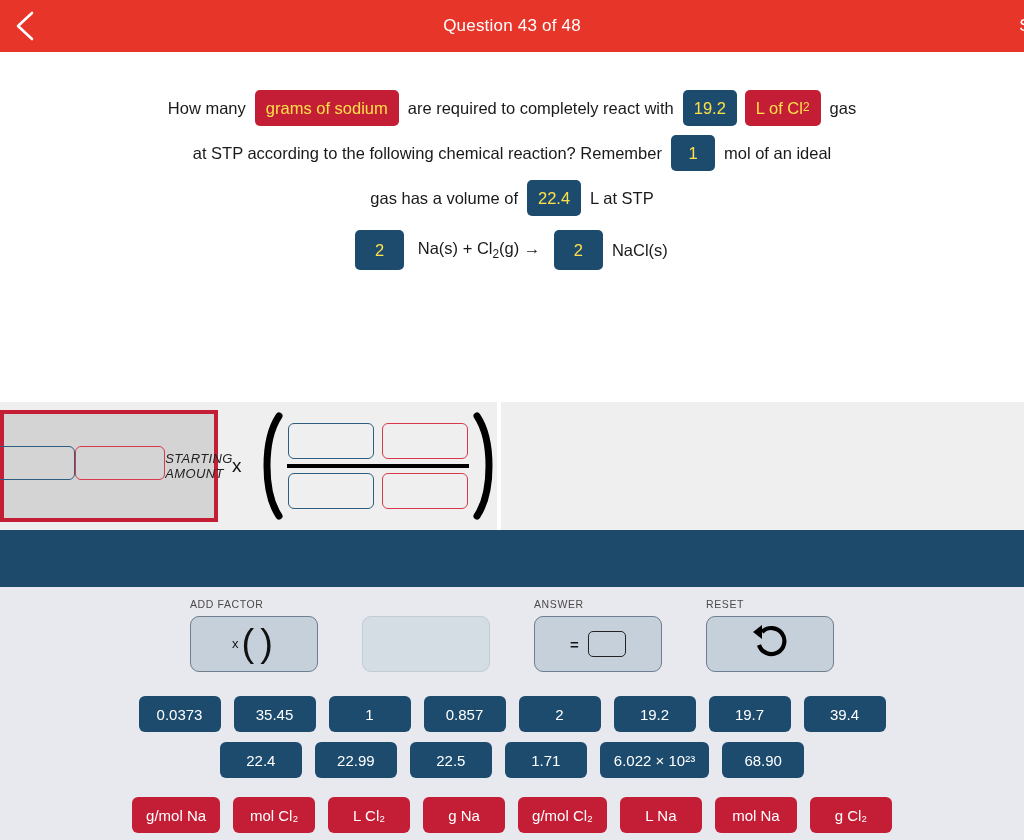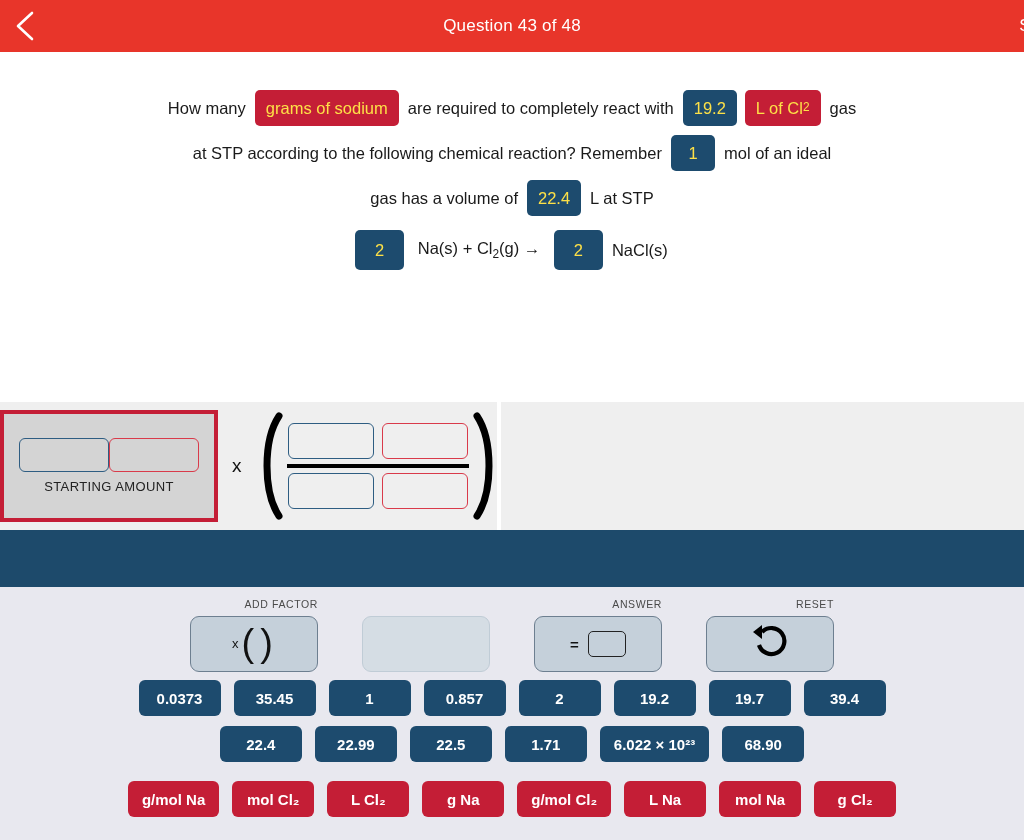--- a/index.html
+++ b/index.html
@@ -95,10 +95,10 @@
     background: #d4d4d4;
     border: 4px solid #c41e36;
     display: flex;
-    flex-direction: column;
-    align-items: center;
-    justify-content: center;
-    cursor: pointer;
+    align-items: center;
+    justify-content: center;
+    cursor: pointer;
+    font-style: italic;
   }
   .slot-row { display: flex; gap: 0px; margin-bottom: 7px; }
   .slot {

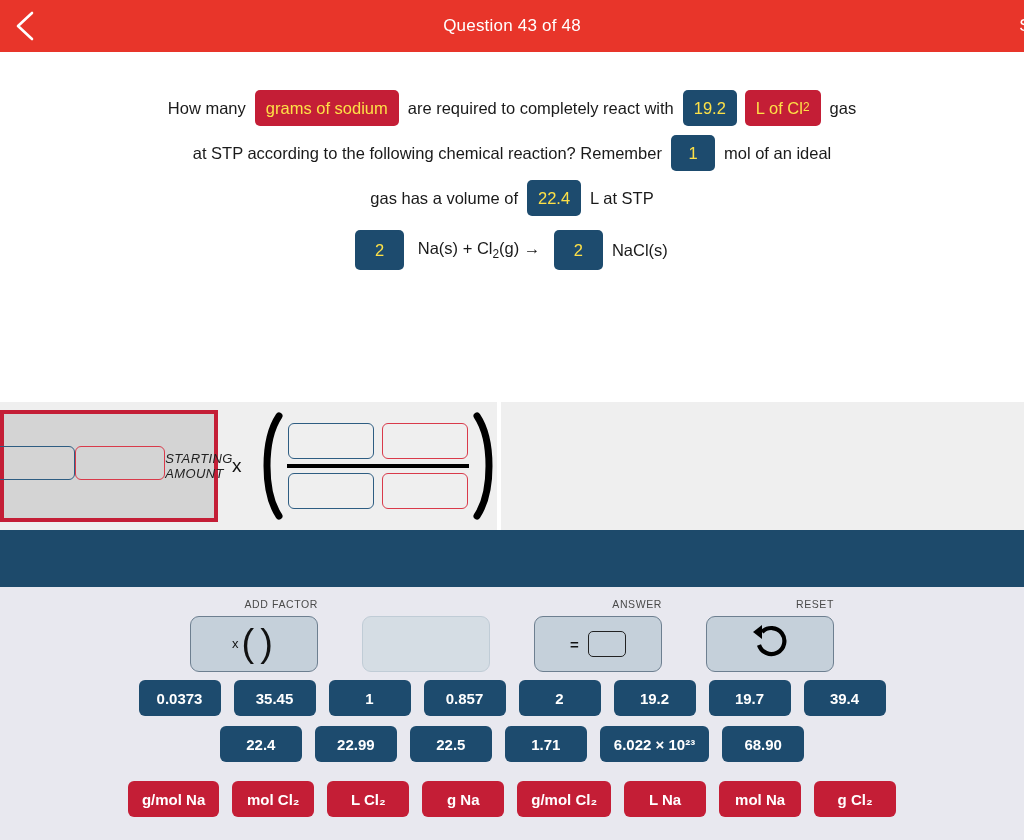--- a/index.html
+++ b/index.html
@@ -176,7 +176,7 @@
   .ctrl {
     display: flex;
     flex-direction: column;
-    align-items: flex-end;
+    align-items: flex-start;
   }
   .ctrl-label {
     font-size: 10.5px;

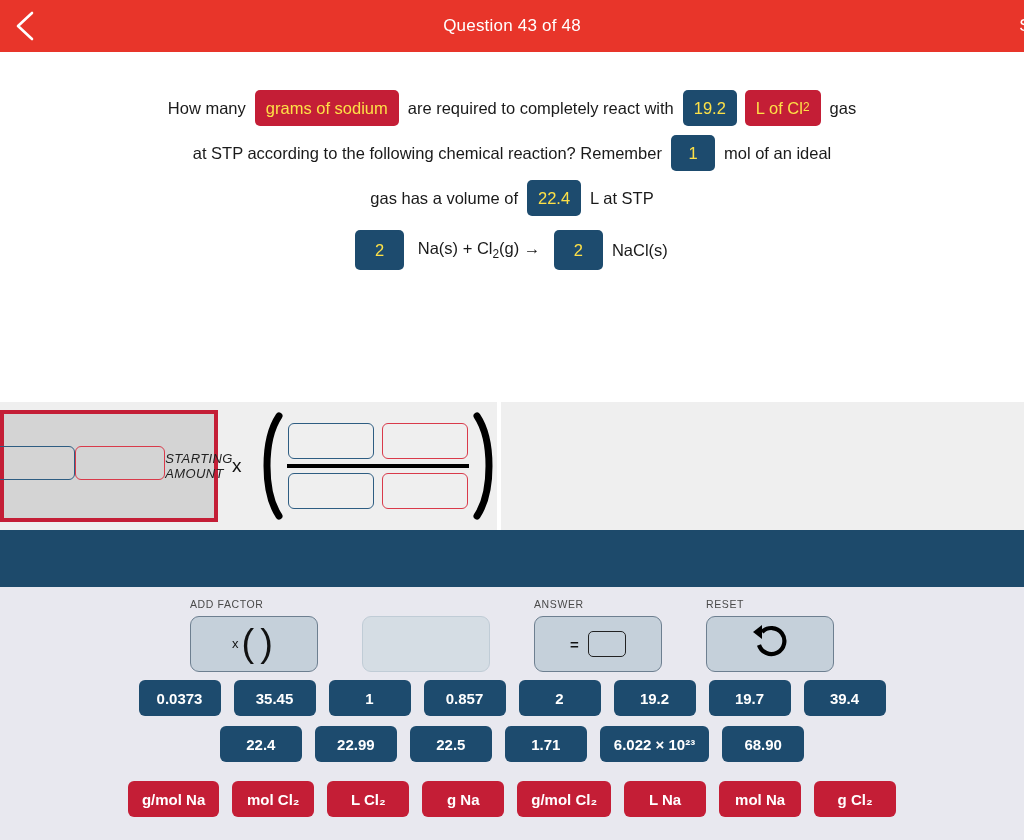--- a/index.html
+++ b/index.html
@@ -229,7 +229,7 @@
   .reset-icon { font-size: 0; line-height: 0; }
 
   
-  .tiles { margin-top: 0; font-weight: bold; }
+  .tiles { margin-top: 16px; }
   .tile-row {
     display: flex;
     justify-content: center;

